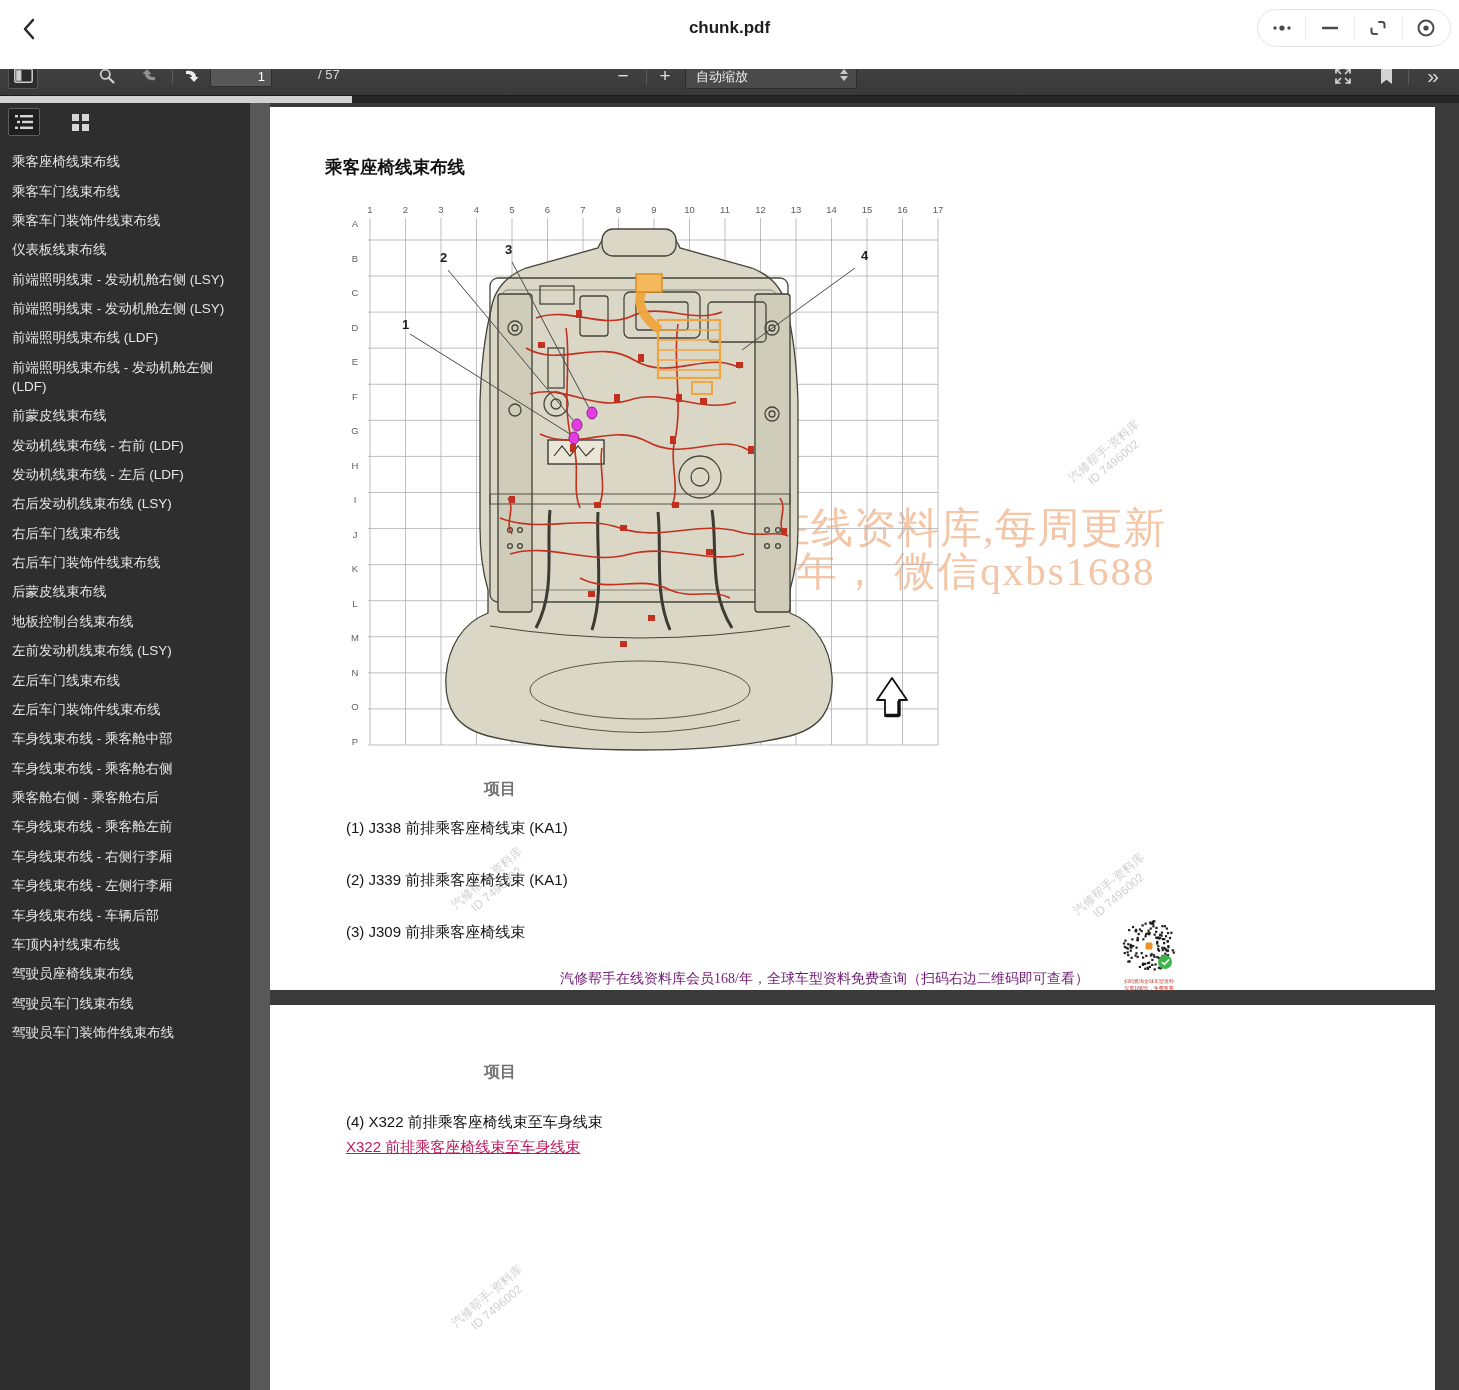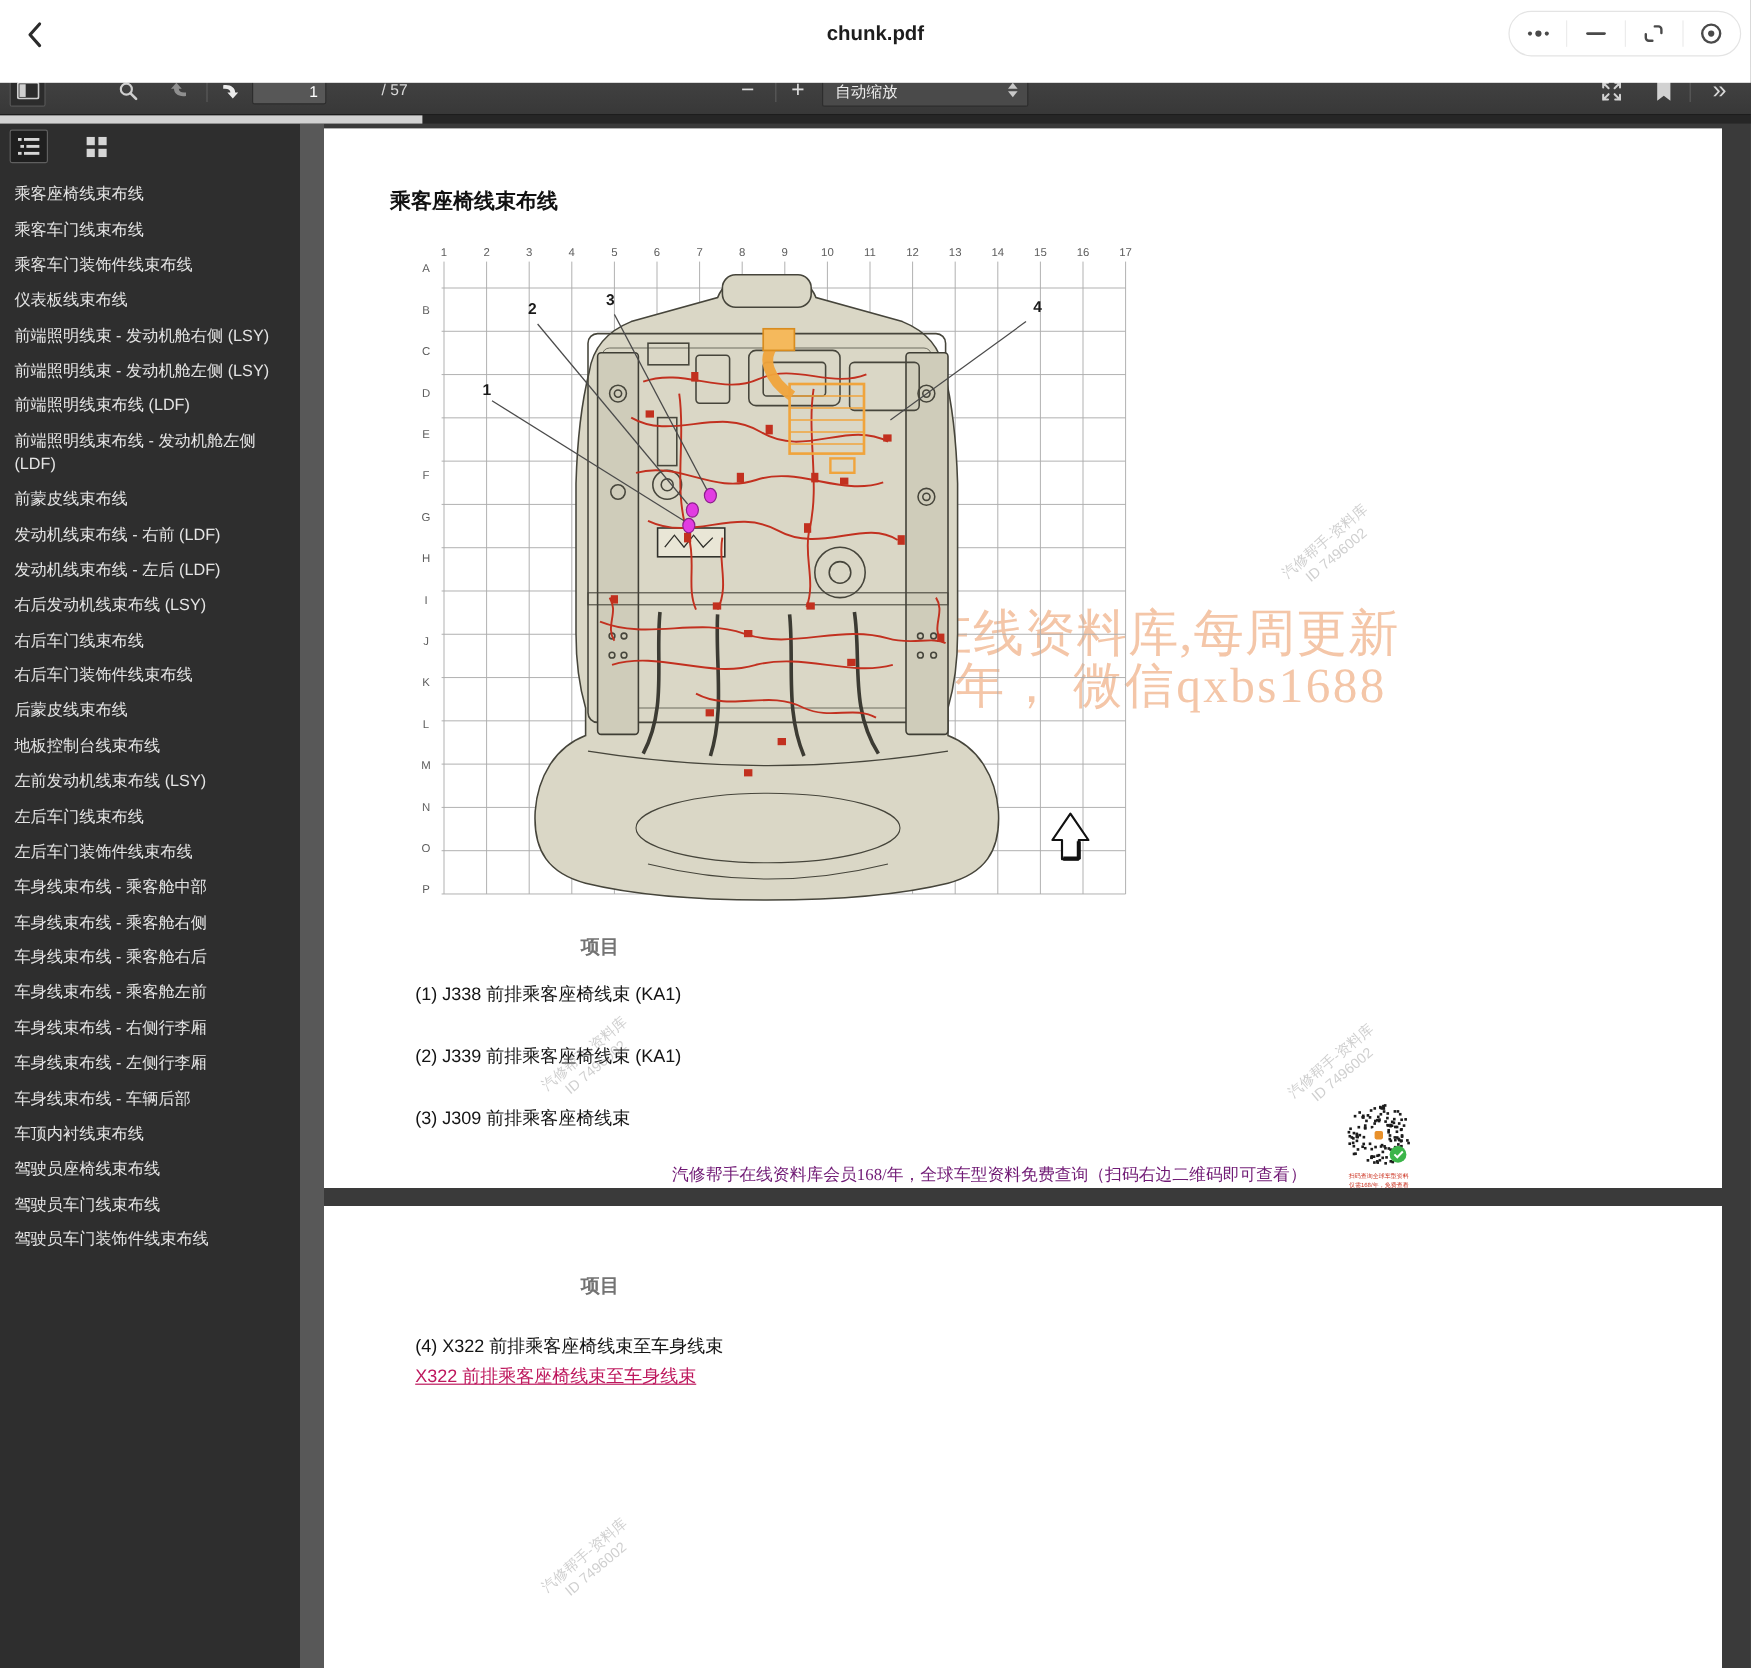--- a/index.html
+++ b/index.html
@@ -254,7 +254,7 @@
       <div class="sb-item">左后车门装饰件线束布线</div>
       <div class="sb-item">车身线束布线 - 乘客舱中部</div>
       <div class="sb-item">车身线束布线 - 乘客舱右侧</div>
-      <div class="sb-item">车身线束布线 - 乘客舱右后</div>
+      <div class="sb-item">乘客舱右侧 - 乘客舱右后</div>
       <div class="sb-item">车身线束布线 - 乘客舱左前</div>
       <div class="sb-item">车身线束布线 - 右侧行李厢</div>
       <div class="sb-item">车身线束布线 - 左侧行李厢</div>

